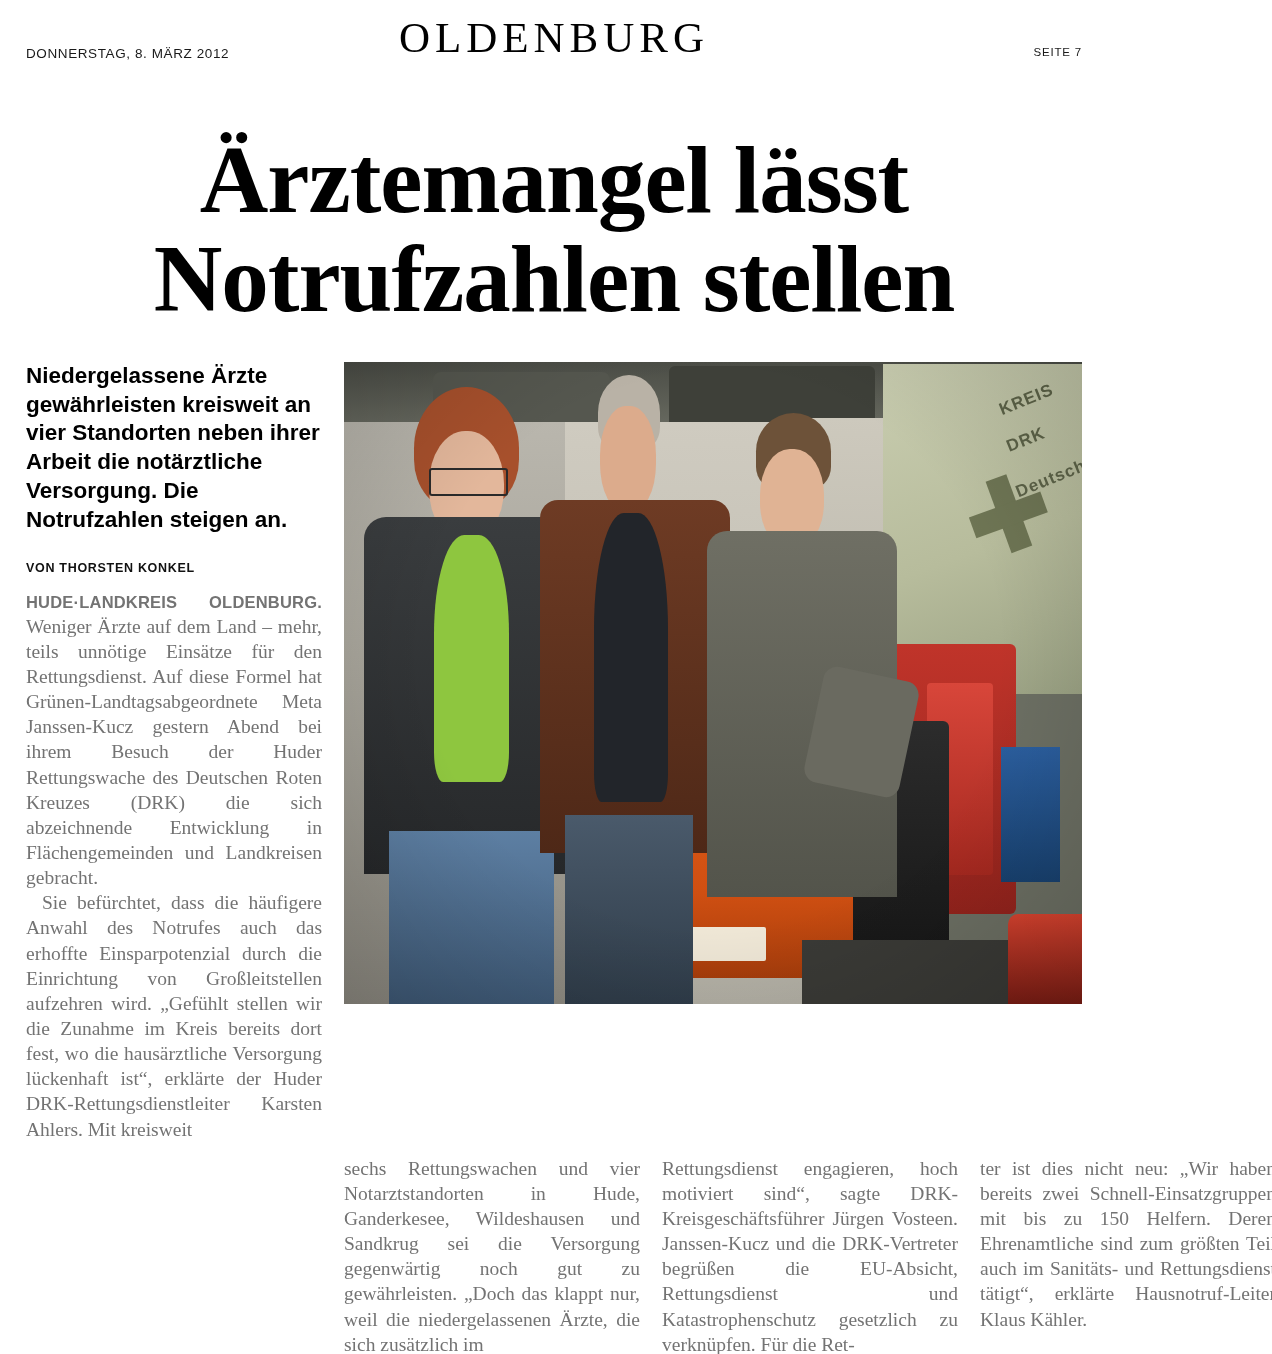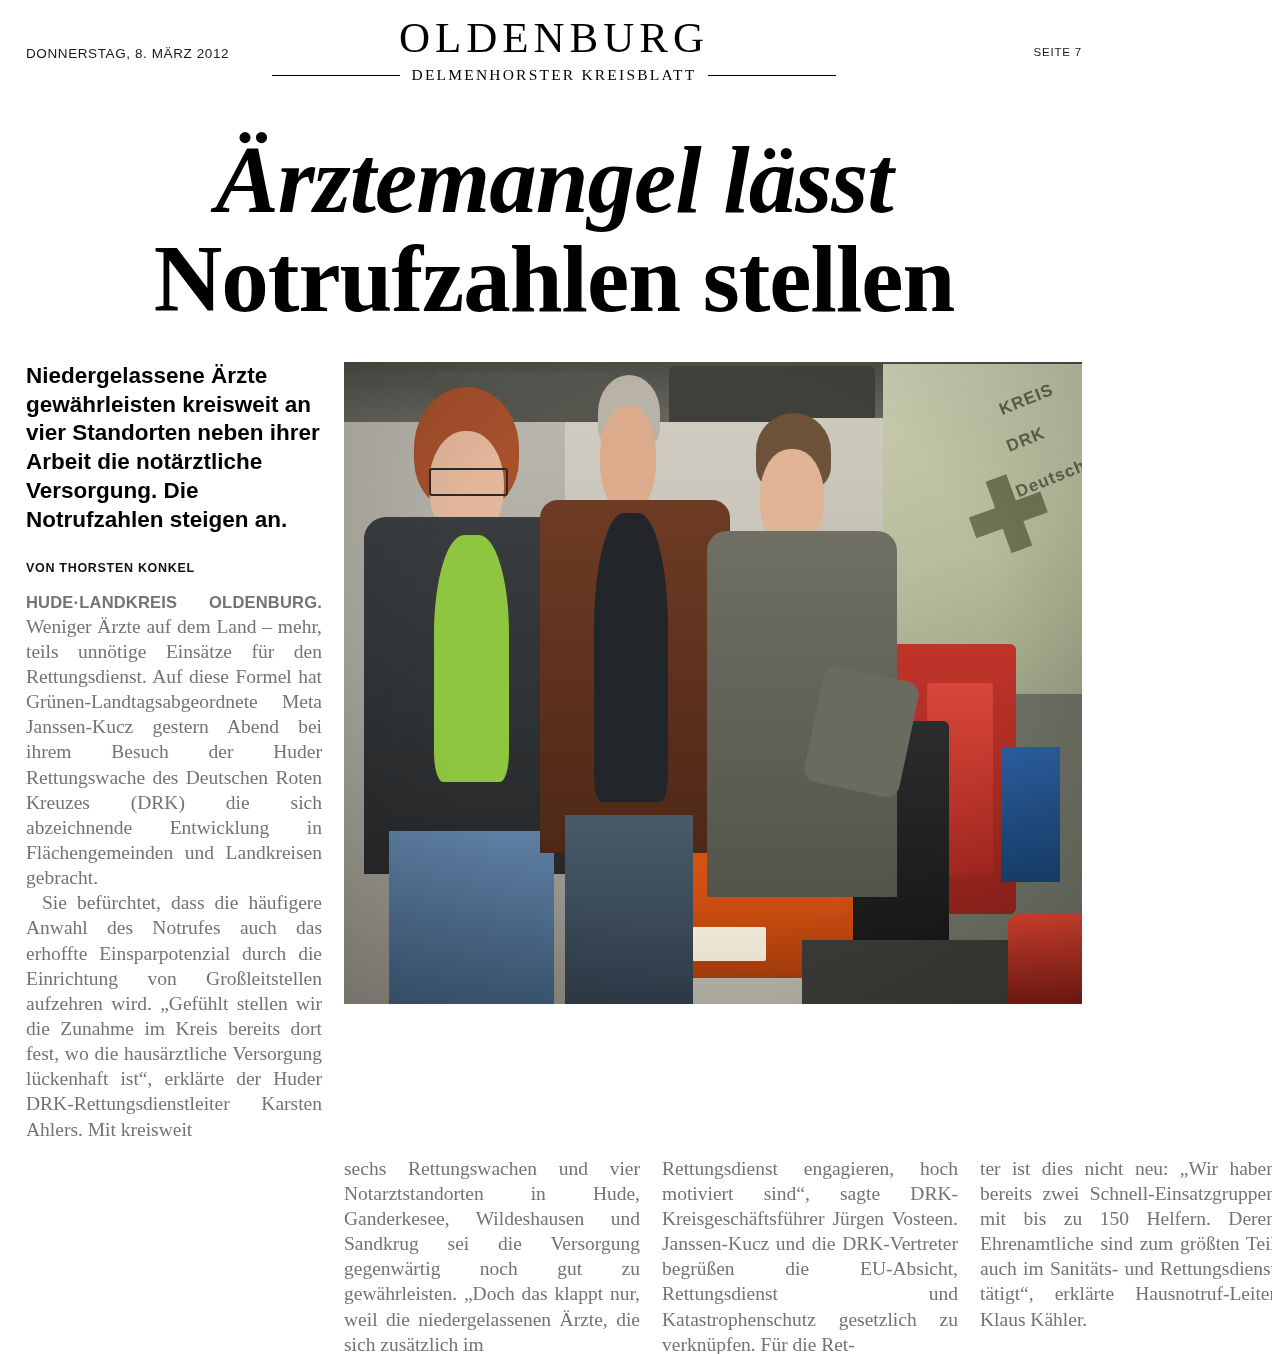--- a/index.html
+++ b/index.html
@@ -327,11 +327,6 @@
     <div class="masthead-page">SEITE 7</div>
     <div class="masthead-center">
       <div class="masthead-title">OLDENBURG</div>
-      <div class="masthead-sub-wrap">
-        <div class="rule"></div>
-        <div class="masthead-subtitle">DELMENHORSTER KREISBLATT</div>
-        <div class="rule"></div>
-      </div>
     </div>
   </div>
 

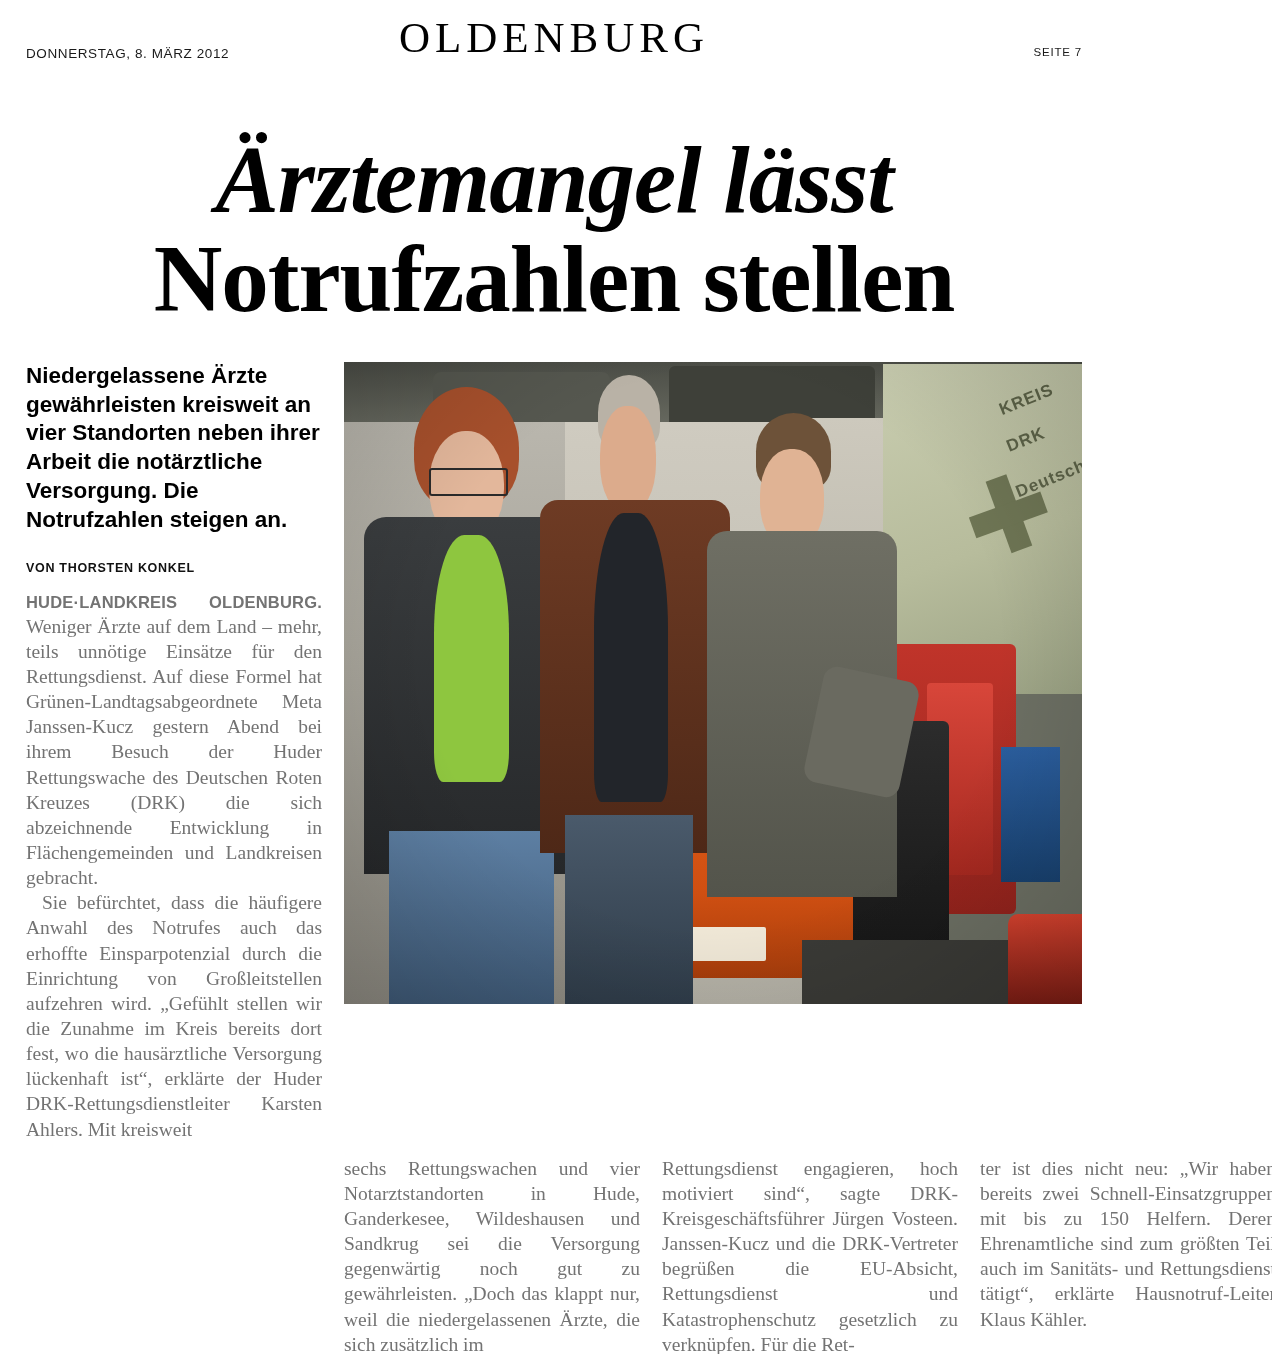--- a/index.html
+++ b/index.html
@@ -91,7 +91,7 @@
     margin-top: 46px;
     color: #000;
   }
-  .headline .l1 { display: block; font-style: italic; }
+  .headline .l1 { display: block; }
   .headline .l2 { display: block; margin-top: 2px; }
 
   

